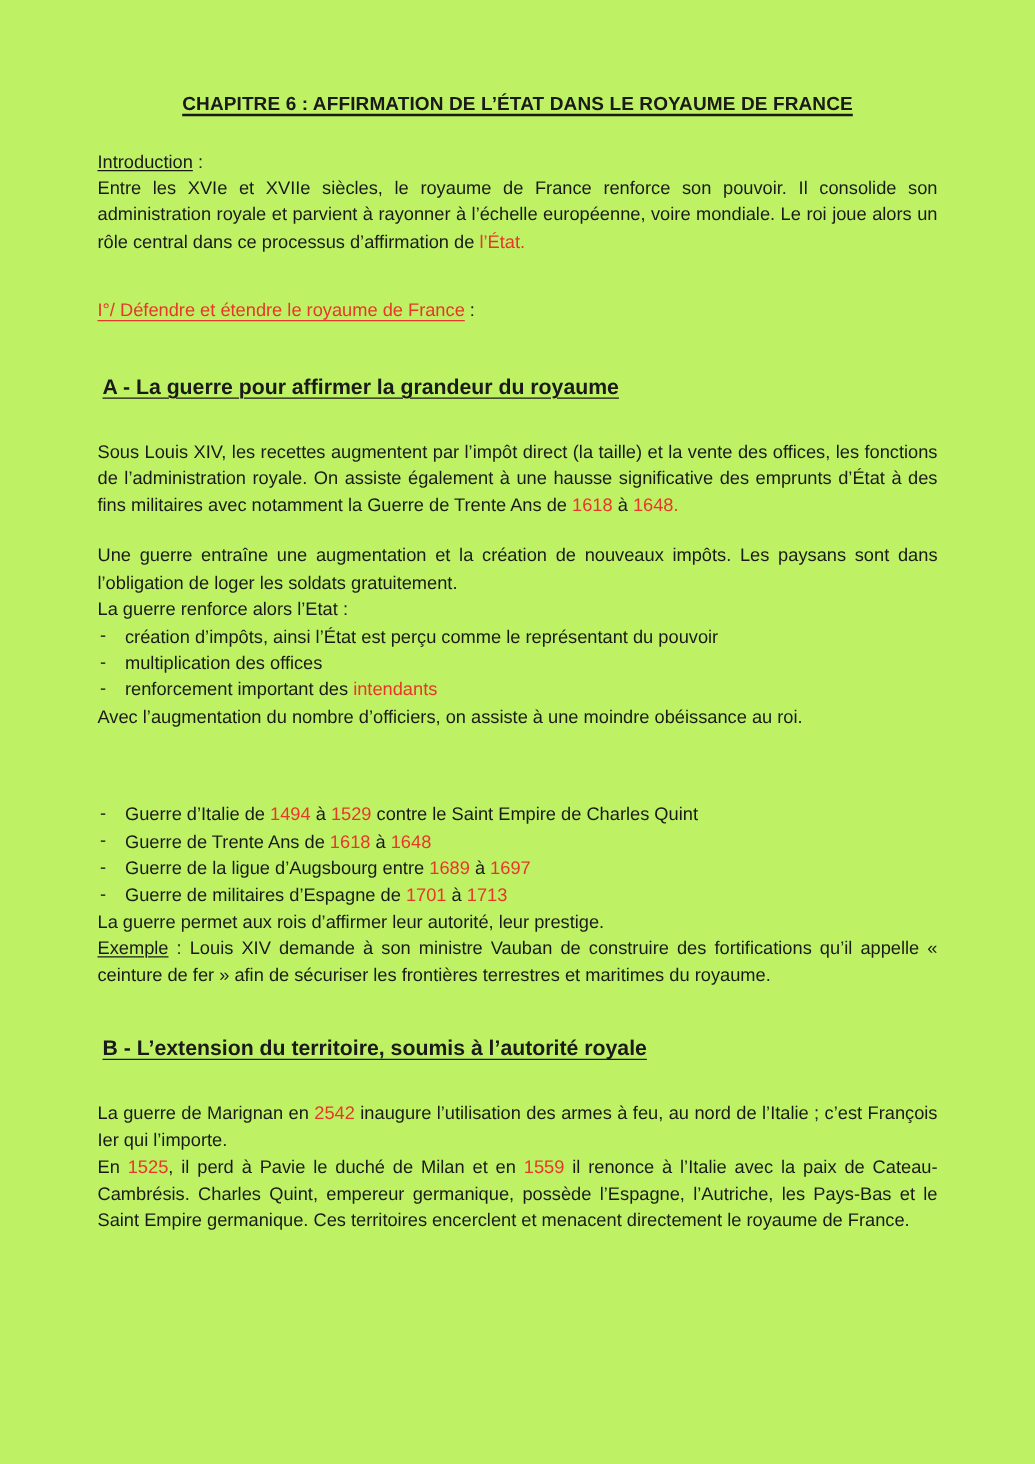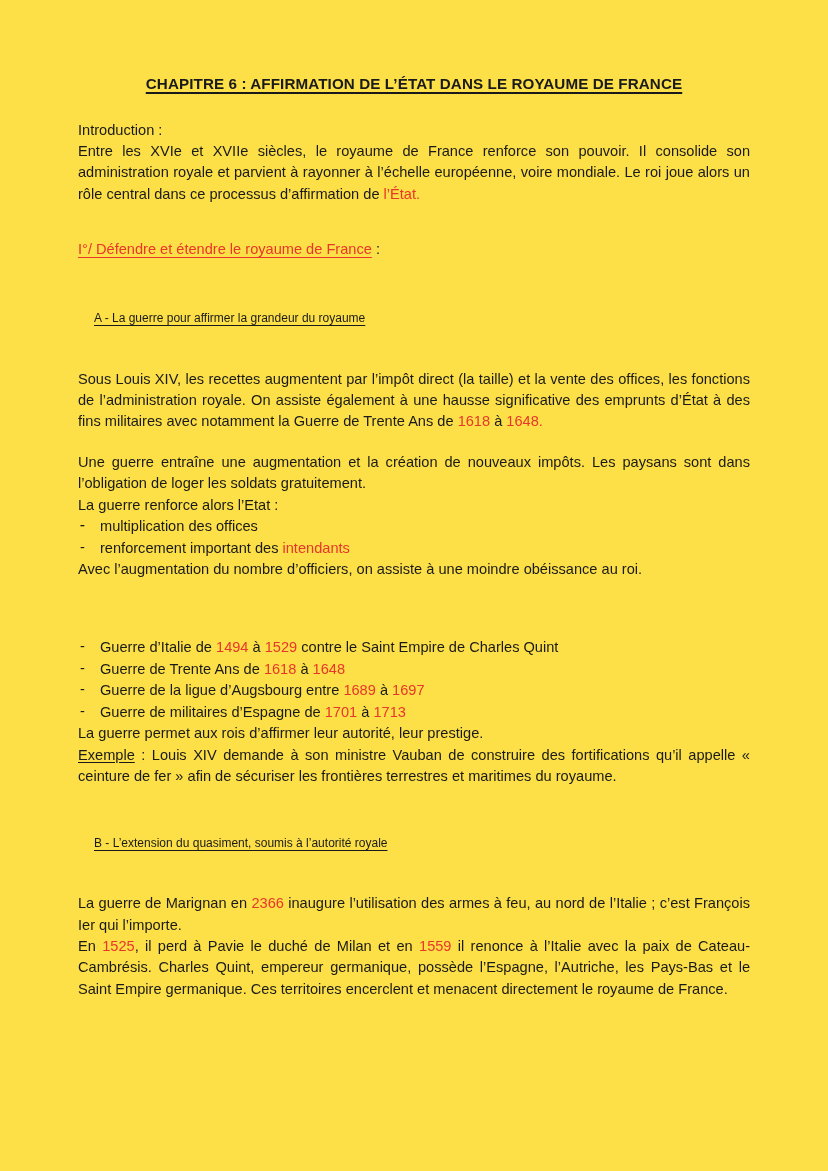--- a/index.html
+++ b/index.html
@@ -16,7 +16,7 @@
     width: 828px;
     height: 1171px;
     margin: 0 auto;
-    background: #fde047;
+    background: #bef264;
     box-sizing: border-box;
     overflow: hidden;
   }

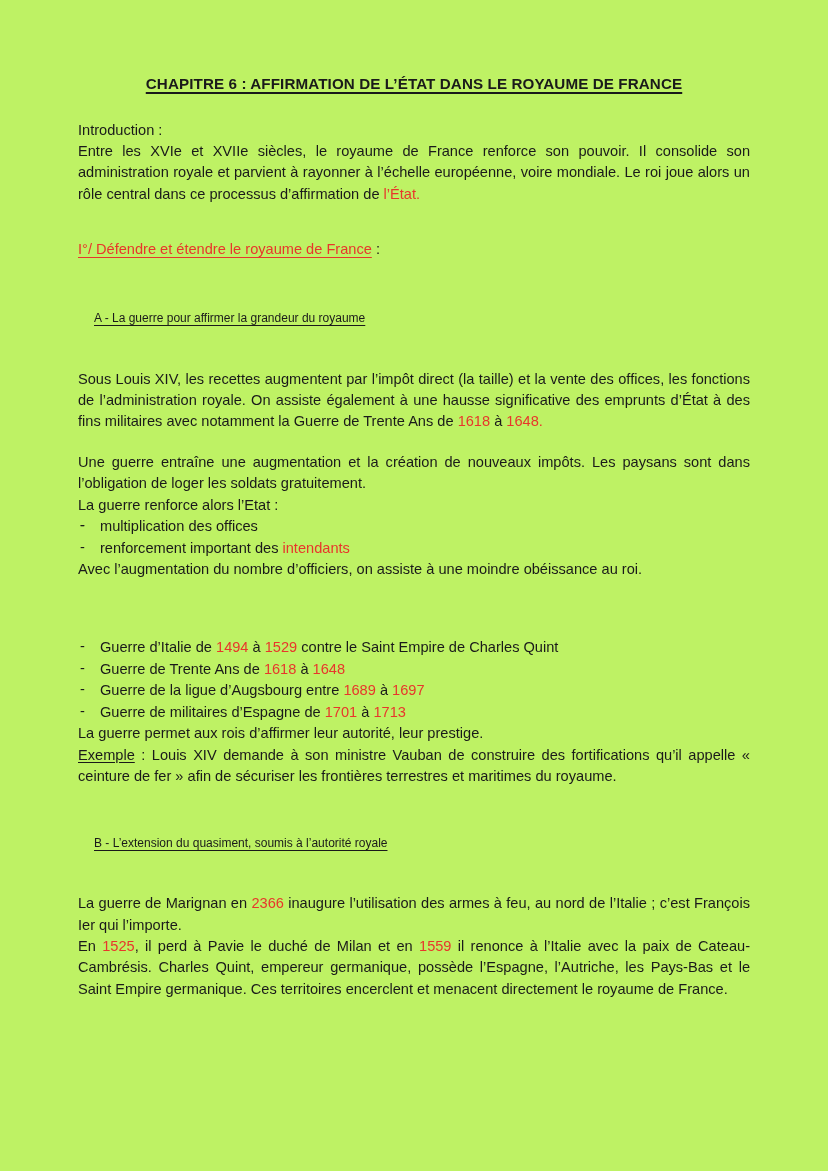--- a/index.html
+++ b/index.html
@@ -63,6 +63,7 @@
     color: #E8362B;
   }
   .uline {
+    text-decoration: underline;
     text-underline-offset: 2px;
     text-decoration-thickness: 1px;
   }

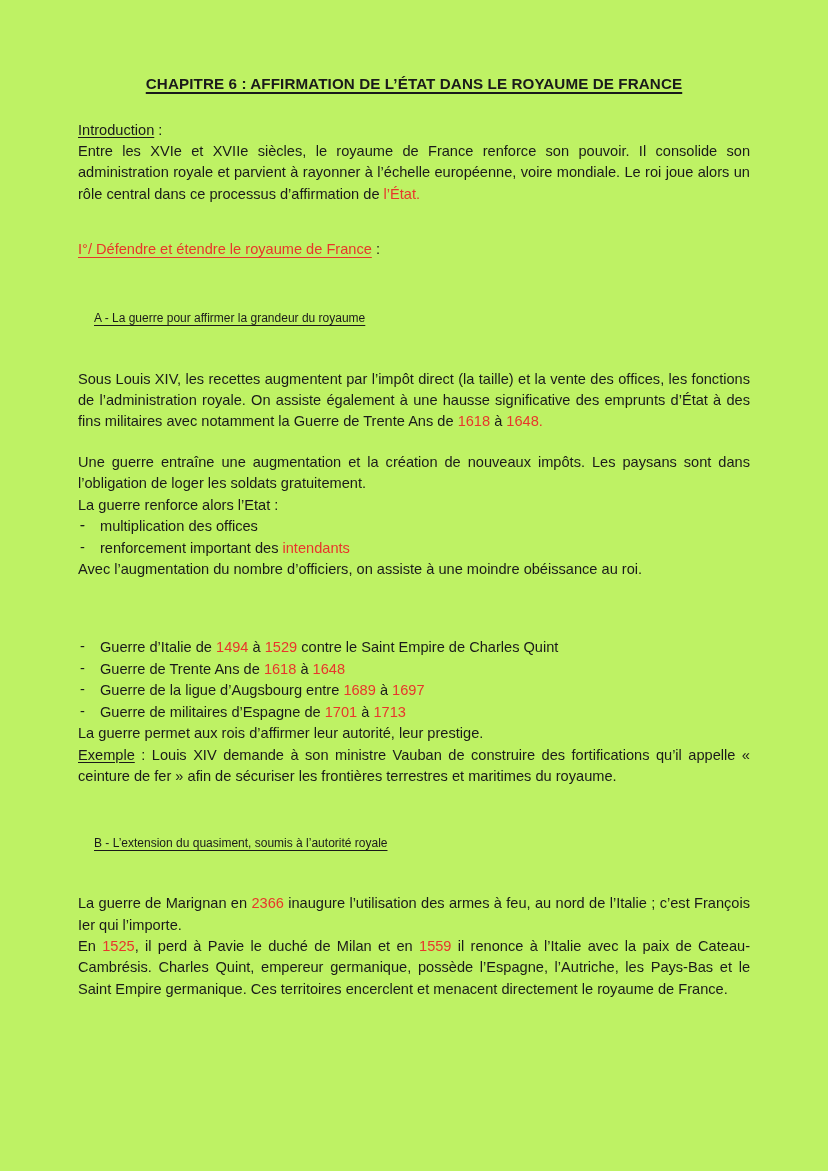--- a/index.html
+++ b/index.html
@@ -84,10 +84,10 @@
 
   
   .section-head {
-    font-size: 12px;
-    font-weight: normal;
+    font-size: 17px;
+    font-weight: bold;
     line-height: 1.47;
-    margin: 16px;
+    margin: 4px;
   }
   .section-head .u {
     text-decoration: underline;

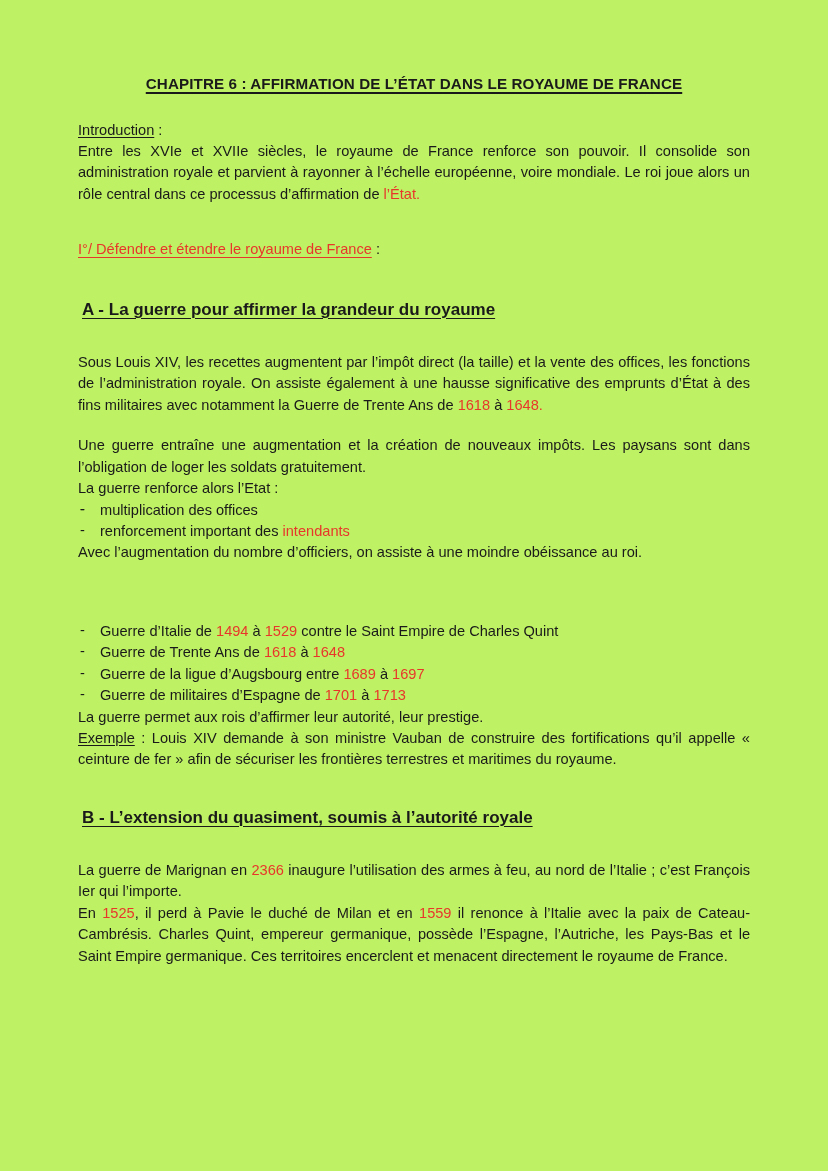--- a/index.html
+++ b/index.html
@@ -154,7 +154,7 @@
     <p class="para left">La guerre renforce alors l’Etat :</p>
 
     <ul class="dash-list">
-      <li><span class="dash">-</span></li>
+      <li><span class="dash">-</span><span>création d’impôts, ainsi l’État est perçu comme le représentant du pouvoir</span></li>
       <li><span class="dash">-</span><span>multiplication des offices</span></li>
       <li><span class="dash">-</span><span>renforcement important des </span><span class="red">intendants</span></li>
     </ul>

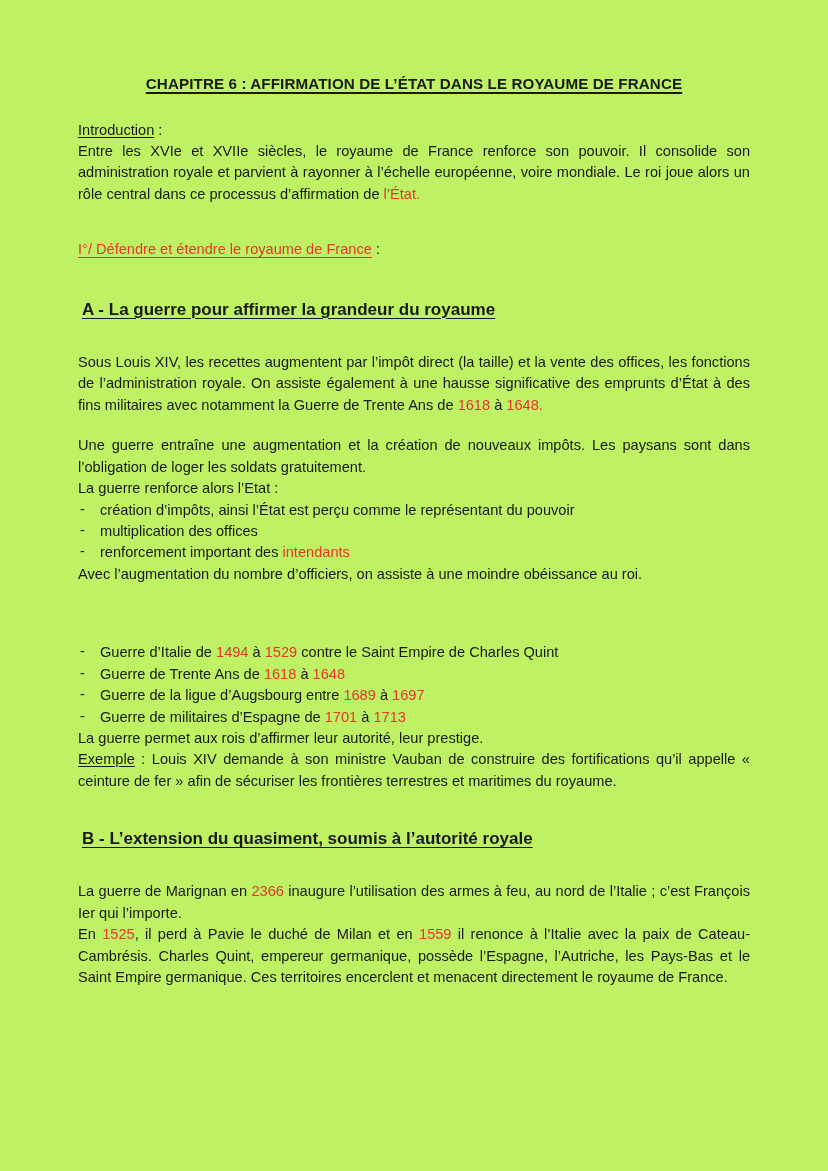--- a/index.html
+++ b/index.html
@@ -183,7 +183,7 @@
 
     <div class="sp-xl"></div>
 
-    <p class="section-head"><span class="u">B - L’extension du quasiment, soumis à l’autorité royale</span></p>
+    <p class="section-head"><span class="u">B - L’extension du territoire, soumis à l’autorité royale</span></p>
 
     <div class="sp-l"></div>
 

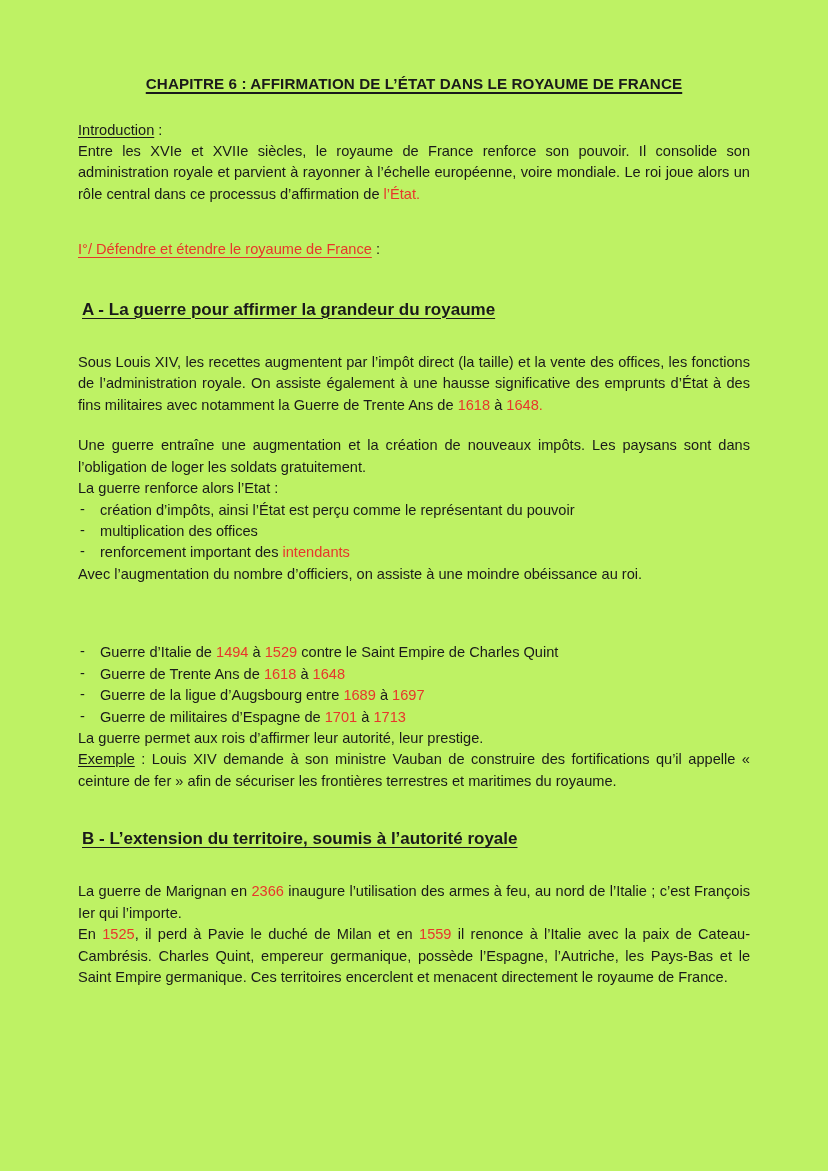--- a/index.html
+++ b/index.html
@@ -187,7 +187,7 @@
 
     <div class="sp-l"></div>
 
-    <p class="para"><span>La guerre de Marignan en </span><span class="red">2366</span><span> inaugure l’utilisation des armes à feu, au nord de l’Italie ; c’est François Ier qui l’importe.</span></p>
+    <p class="para"><span>La guerre de Marignan en </span><span class="red">2542</span><span> inaugure l’utilisation des armes à feu, au nord de l’Italie ; c’est François Ier qui l’importe.</span></p>
 
     <p class="para"><span>En </span><span class="red">1525</span><span>, il perd à Pavie le duché de Milan et en </span><span class="red">1559</span><span> il renonce à l’Italie avec la paix de Cateau-Cambrésis. Charles Quint, empereur germanique, possède l’Espagne, l’Autriche, les Pays-Bas et le Saint Empire germanique. Ces territoires encerclent et menacent directement le royaume de France.</span></p>
 

